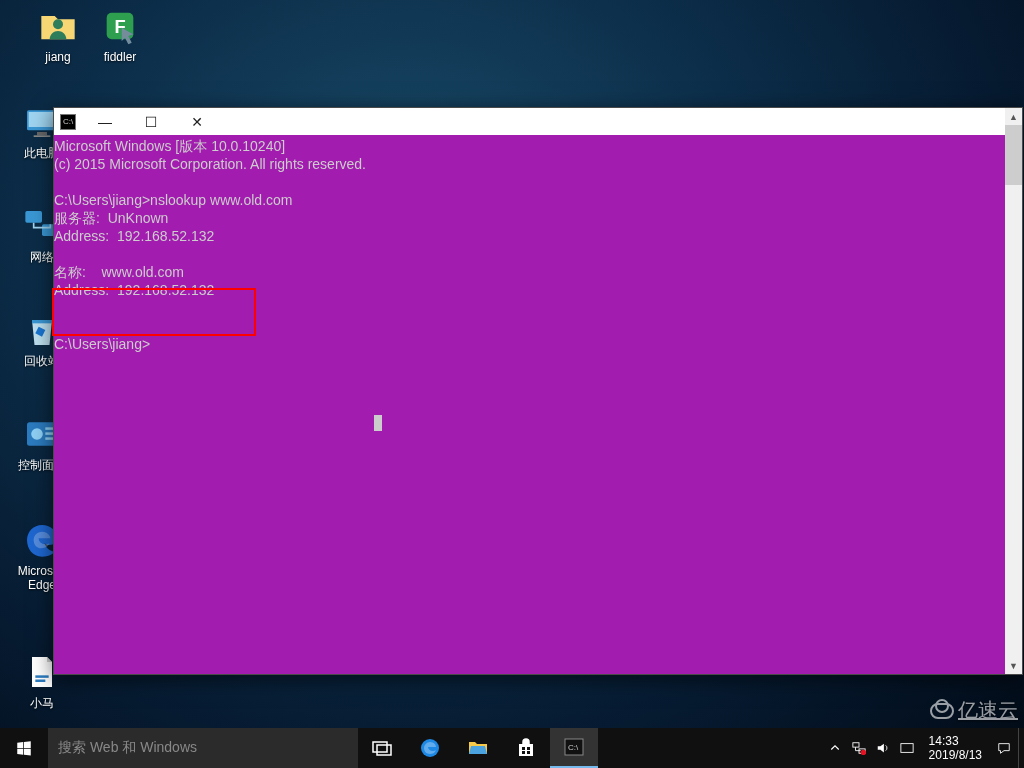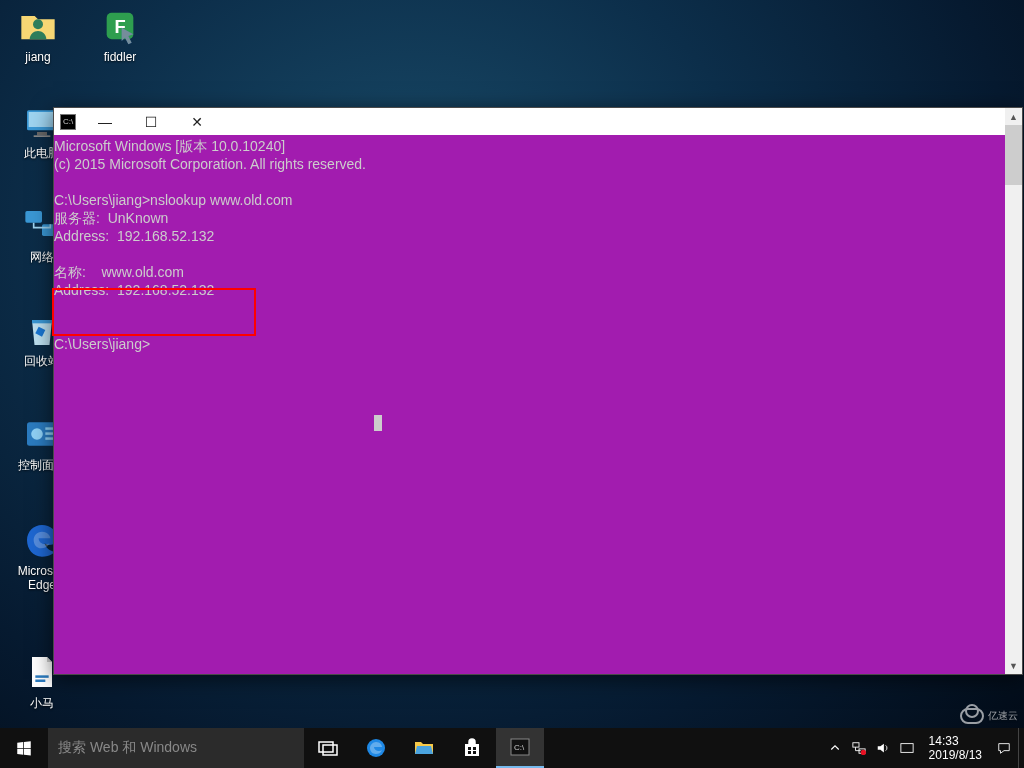--- a/index.html
+++ b/index.html
@@ -75,7 +75,7 @@
 
   <div class="icon-grid">
 
-    <div class="desktop-icon" style="left:0;top:6px">
+    <div class="desktop-icon" style="left:20px;top:6px">
       <div class="ico">
         <svg viewBox="0 0 48 48">
             <path fill="#f7d774" d="M4 12h16l4 4h20v24H4z"></path>

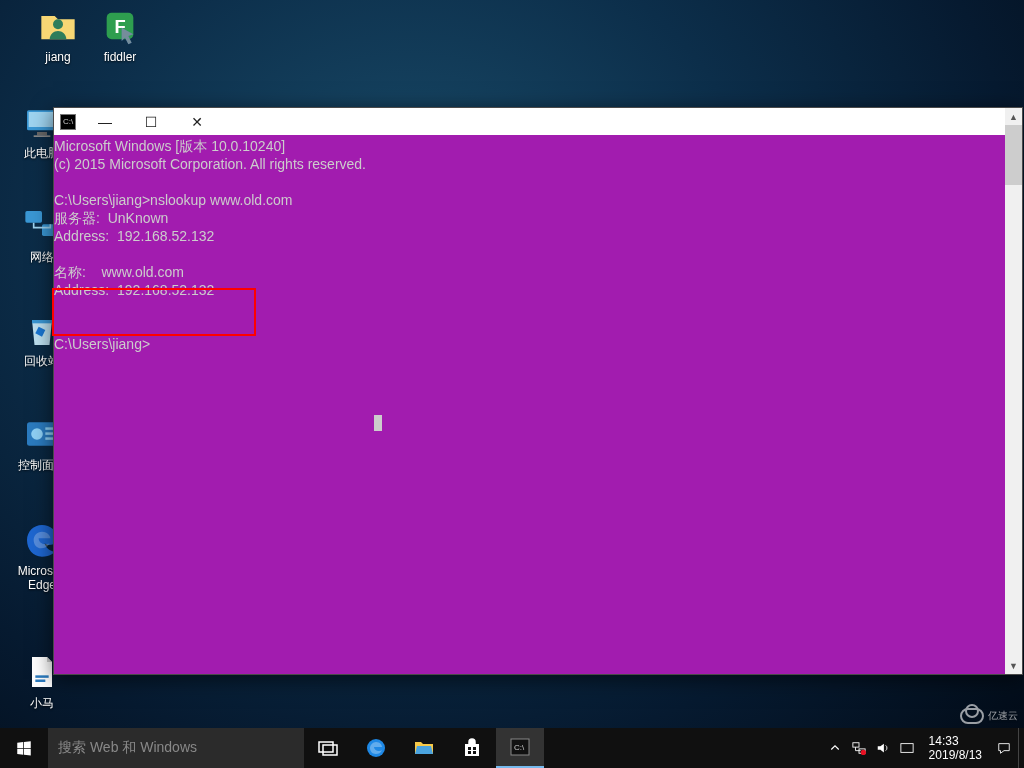--- a/index.html
+++ b/index.html
@@ -62,8 +62,8 @@
 .show-desktop { width:6px; border-left:1px solid #444; }
 
 .watermark {
-  position:absolute; right:6px; bottom:44px; color:#fff; opacity:.6; font-size:10px;
-  display:flex; align-items:center; gap:4px; text-shadow:0 1px 2px rgba(0,0,0,.8);
+  position:absolute; right:6px; bottom:44px; color:#fff; opacity:.6; font-size:20px;
+  display:flex; align-items:center; gap:4px; text-shadow:0 1px 2px rgba(0,0,0,.8);text-decoration:underline;
 }
 .watermark .cloud { width:24px; height:16px; border:2px solid #fff; border-radius:10px; position:relative;}
 .watermark .cloud::before{content:"";position:absolute;width:10px;height:10px;border:2px solid #fff;border-radius:50%;top:-6px;left:3px;}

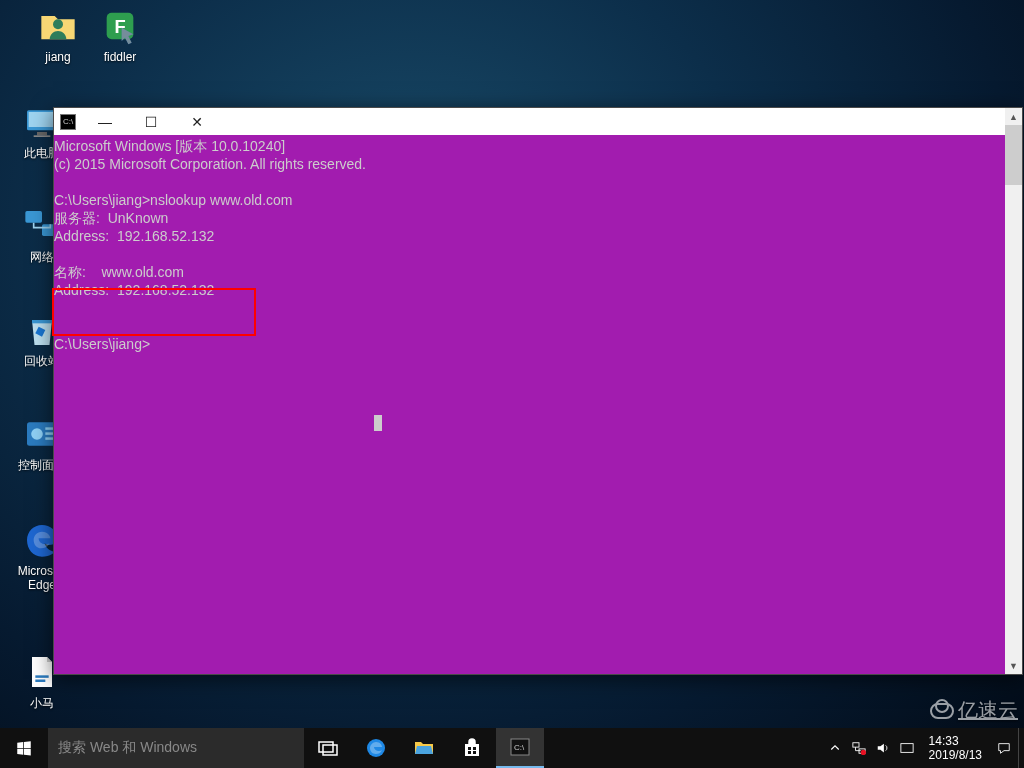--- a/index.html
+++ b/index.html
@@ -52,7 +52,7 @@
 }
 .start-btn { width: 48px; display:flex; align-items:center; justify-content:center; }
 .start-btn svg { width:18px; height:18px; fill:#fff; }
-.search-box { width: 256px; background:#2b2b2b; display:flex; align-items:center; padding:0 10px; color:#888; font-size:14px; }
+.search-box { width: 310px; background:#2b2b2b; display:flex; align-items:center; padding:0 10px; color:#888; font-size:14px; }
 .task-btn { width:48px; display:flex; align-items:center; justify-content:center; }
 .task-btn.active { background:#333; border-bottom:2px solid #76b9ed; }
 .task-btn svg { width:24px; height:24px; }

